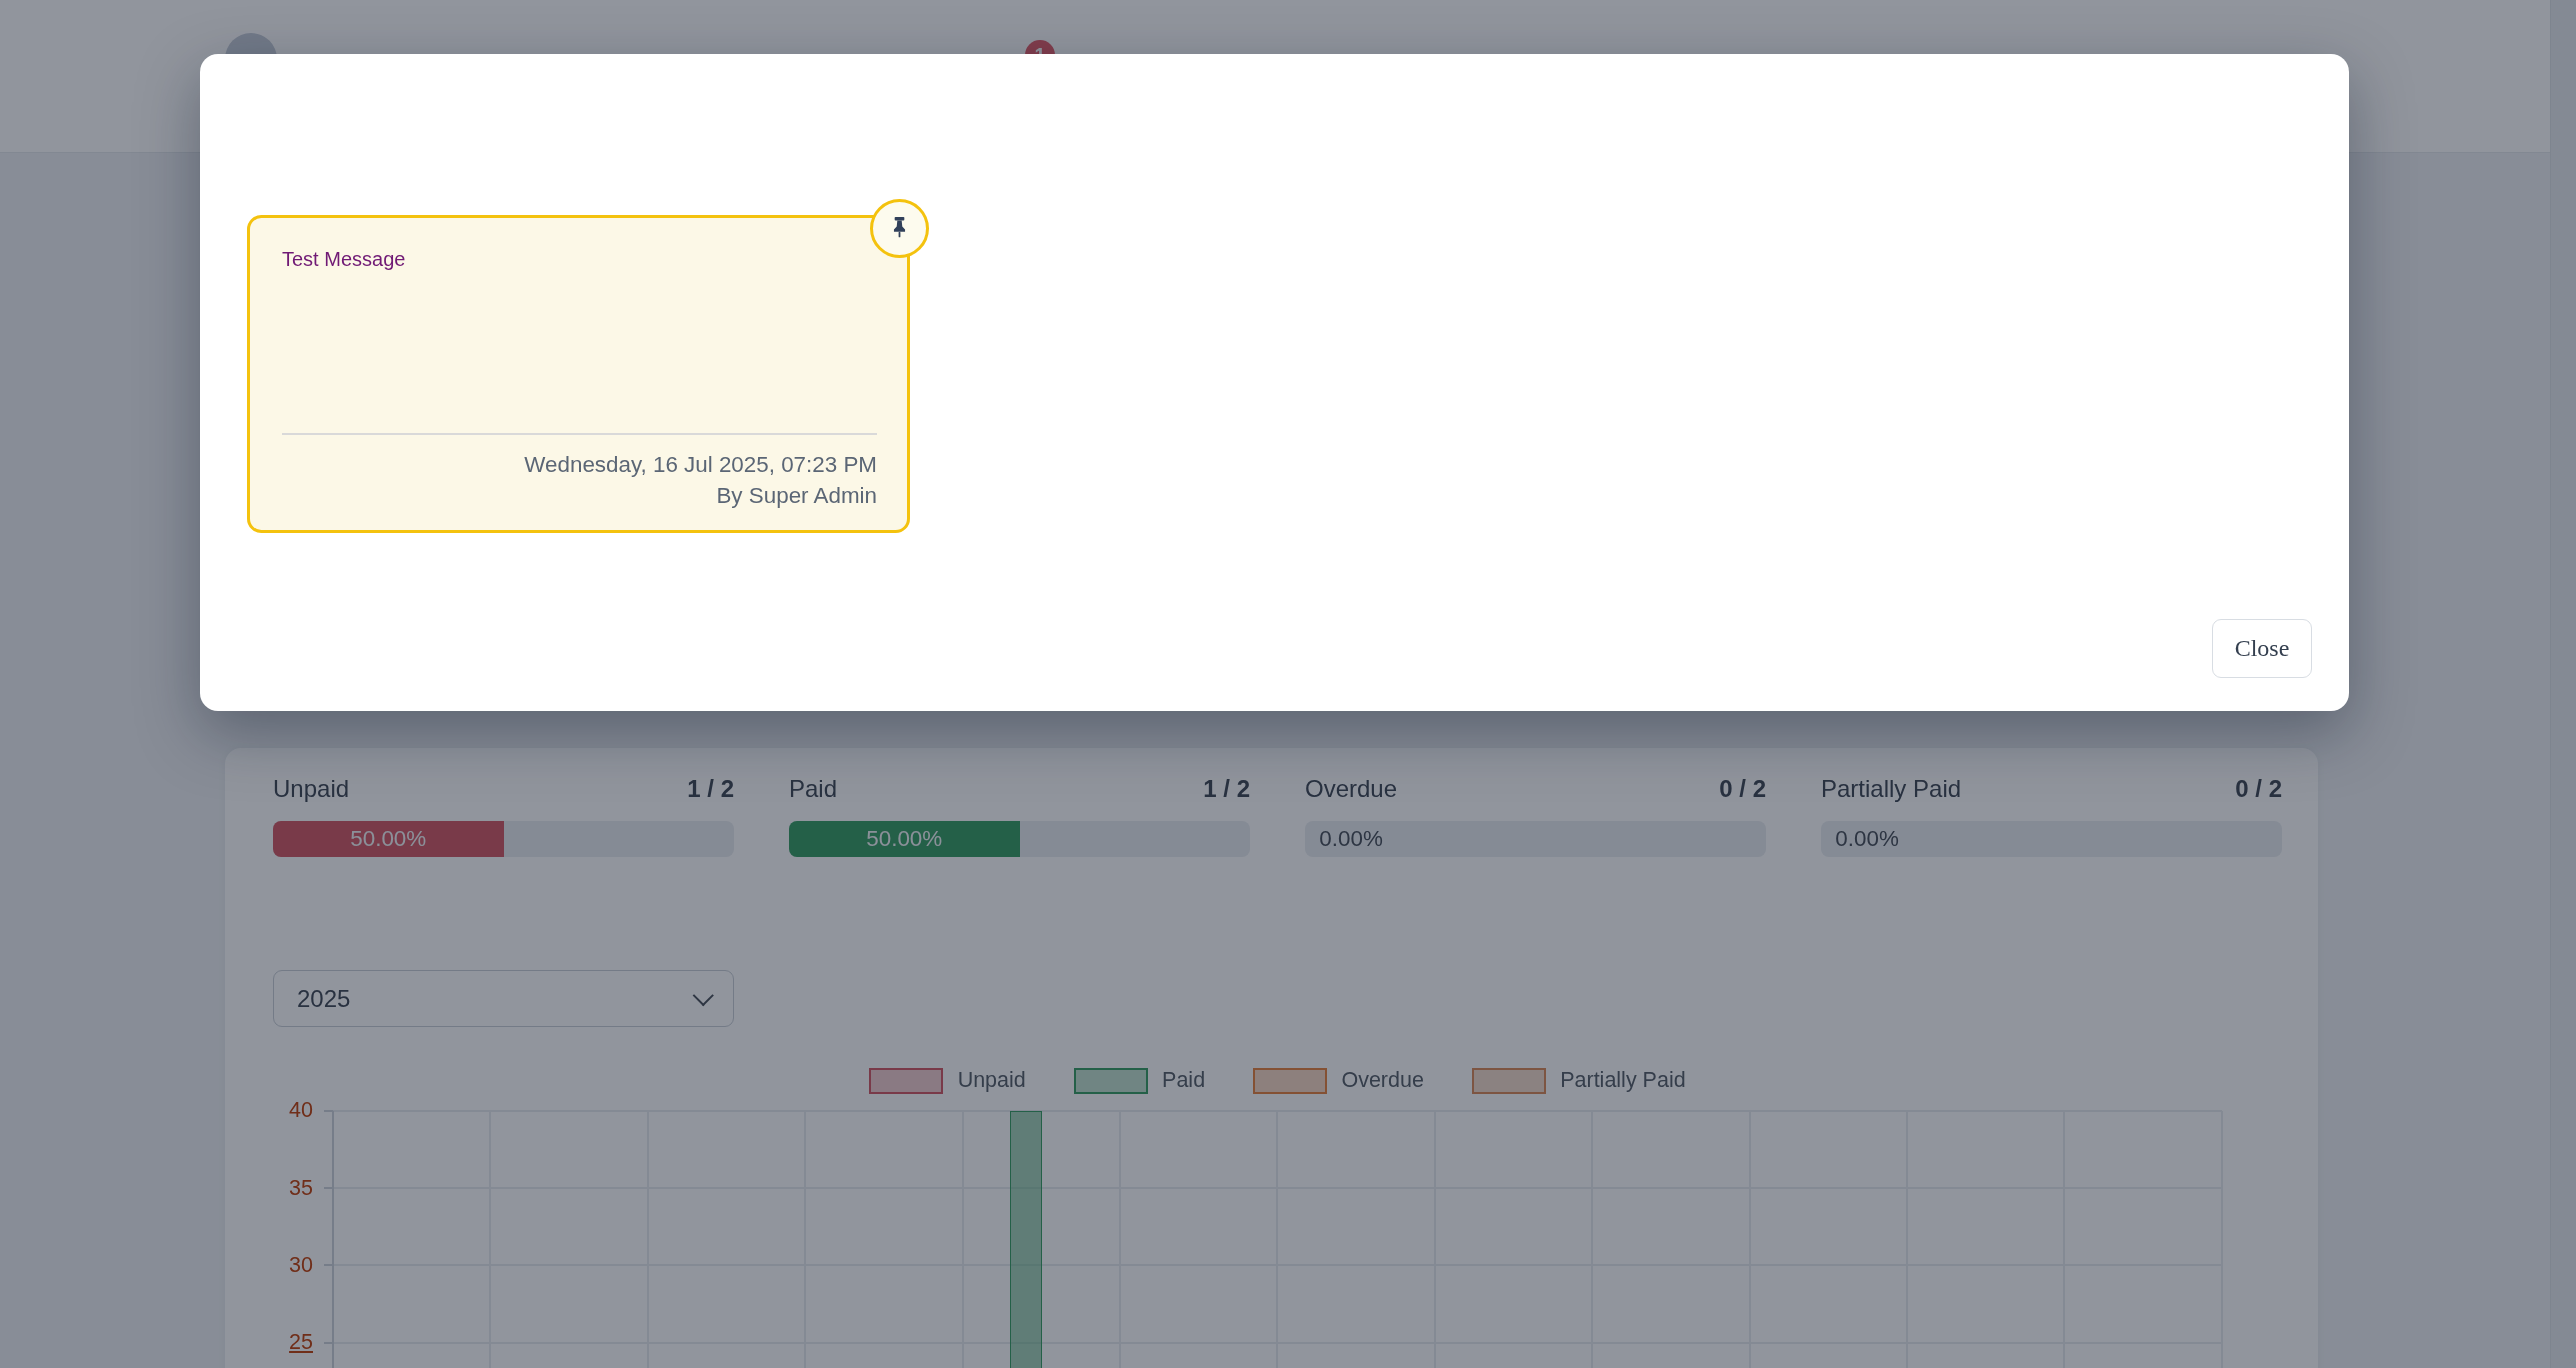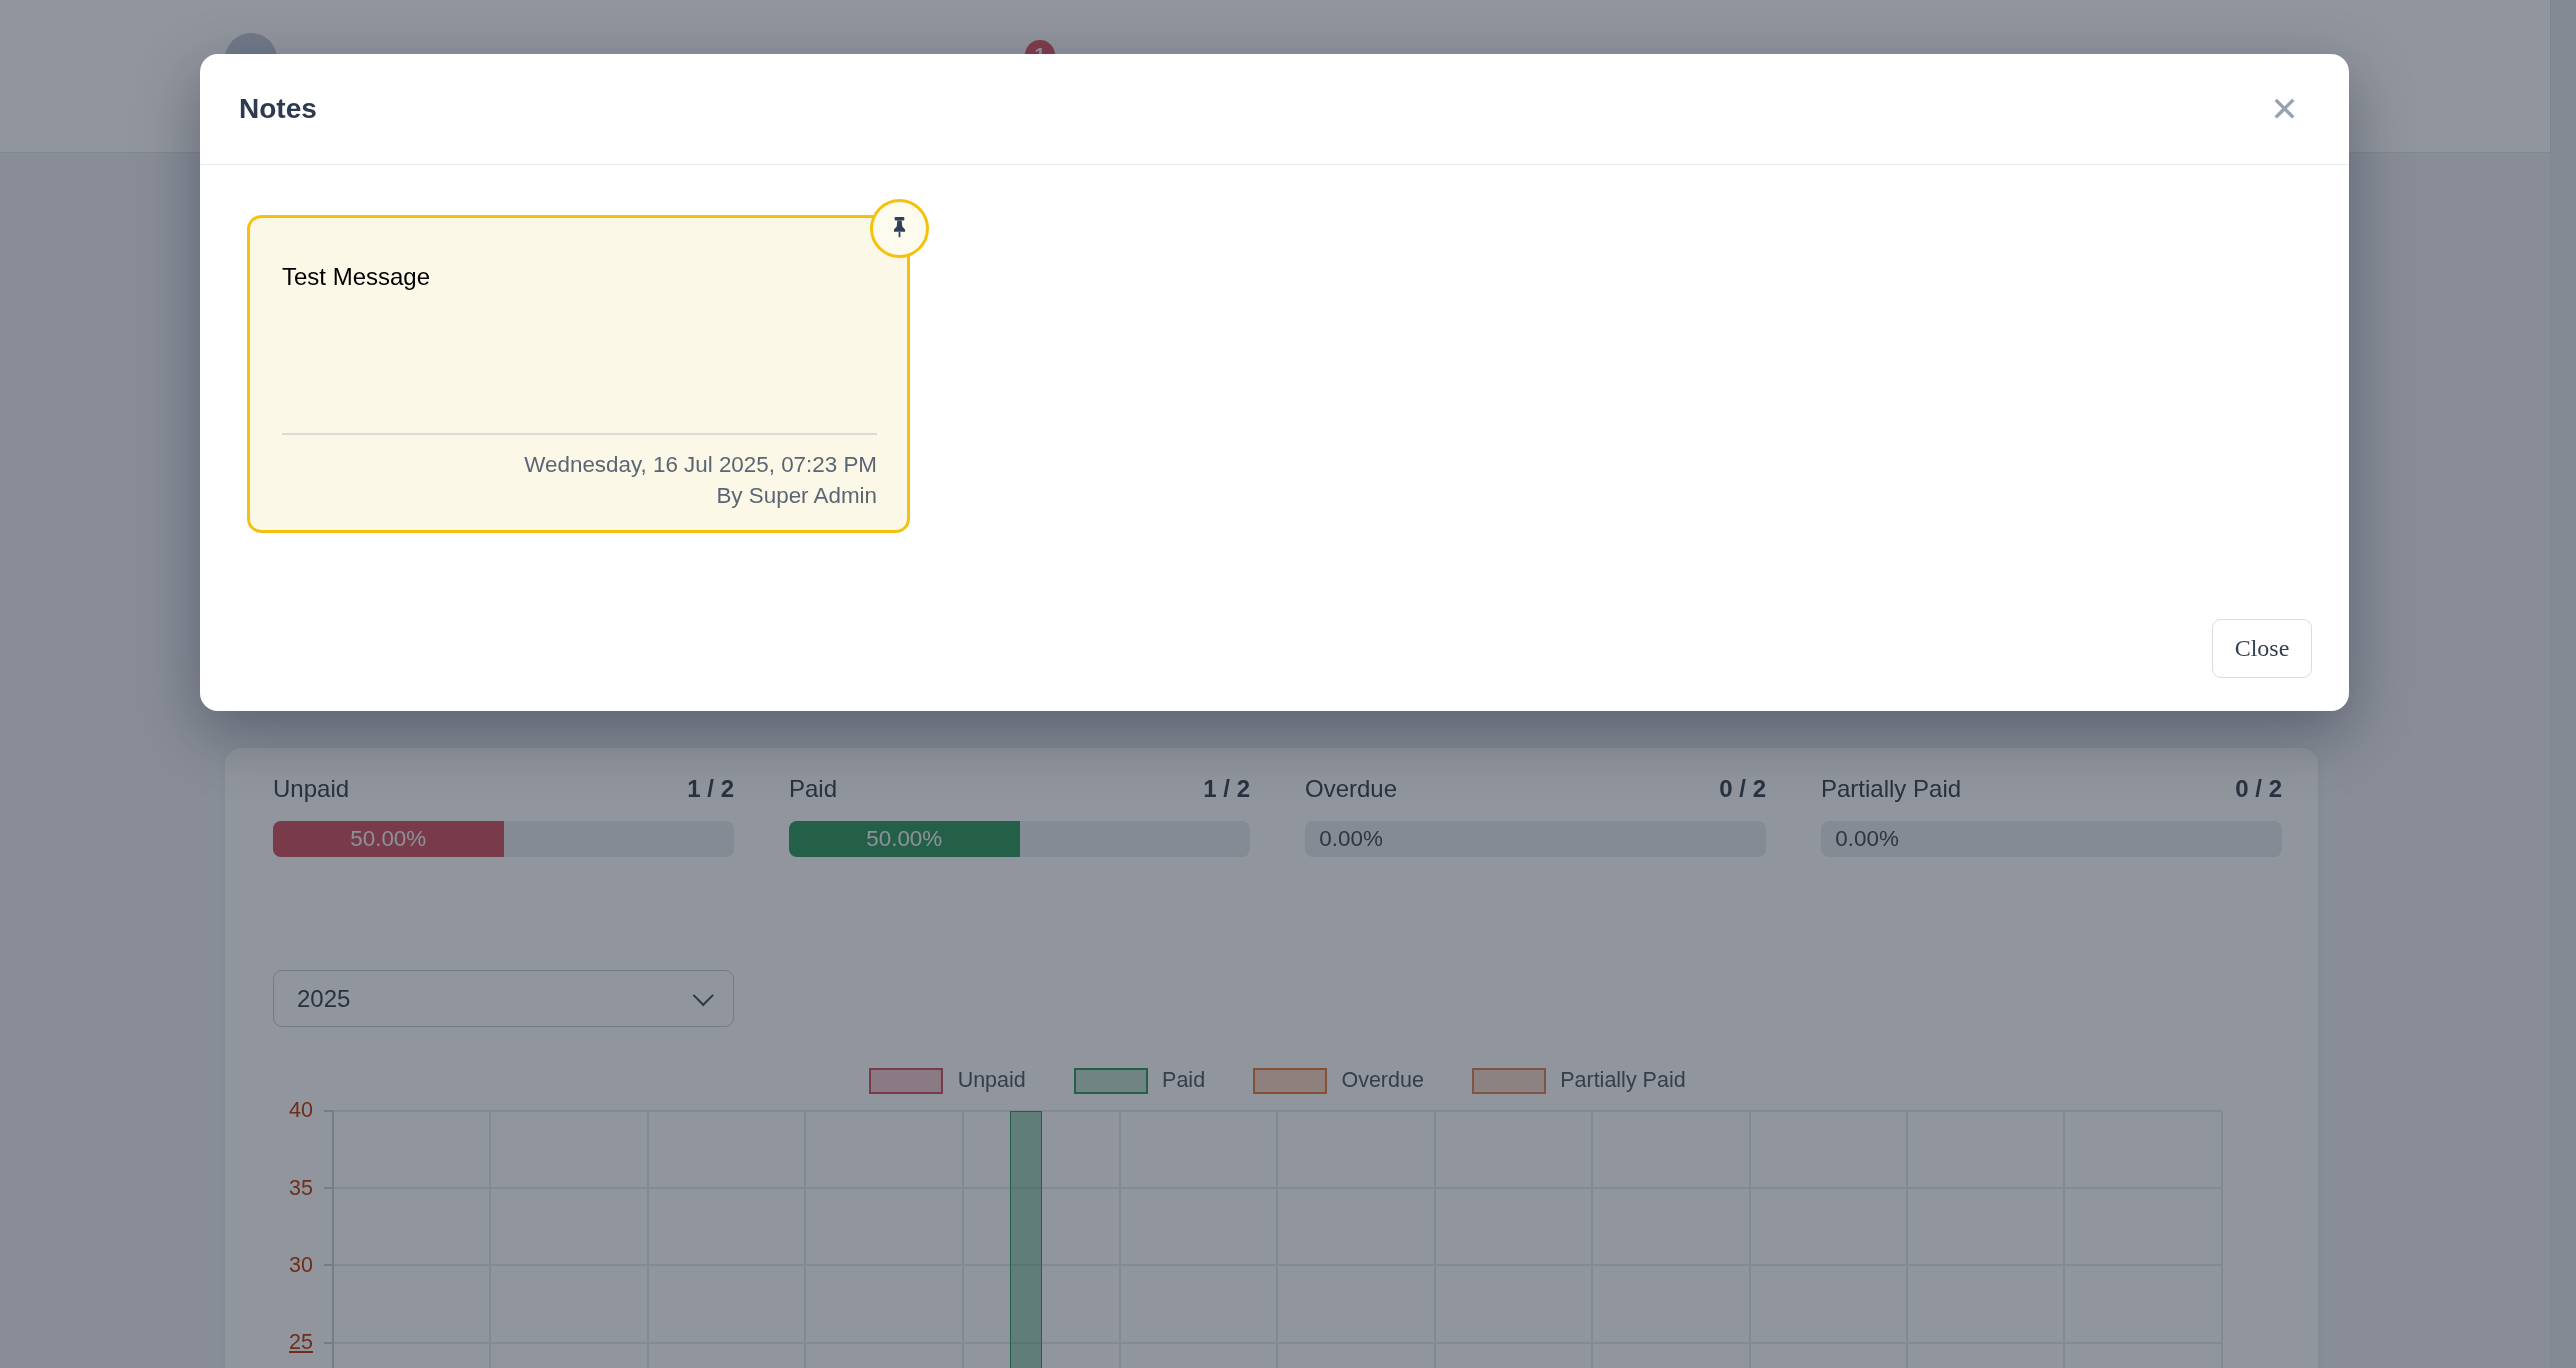--- a/index.html
+++ b/index.html
@@ -179,10 +179,6 @@
 <div class="backdrop"></div>
 
 <div class="modal">
-  <div class="modal-header">
-    <span class="modal-title">Notes</span>
-    <button class="x-btn">✕</button>
-  </div>
 
   <div class="note">
     <div class="note-msg">Test Message</div>

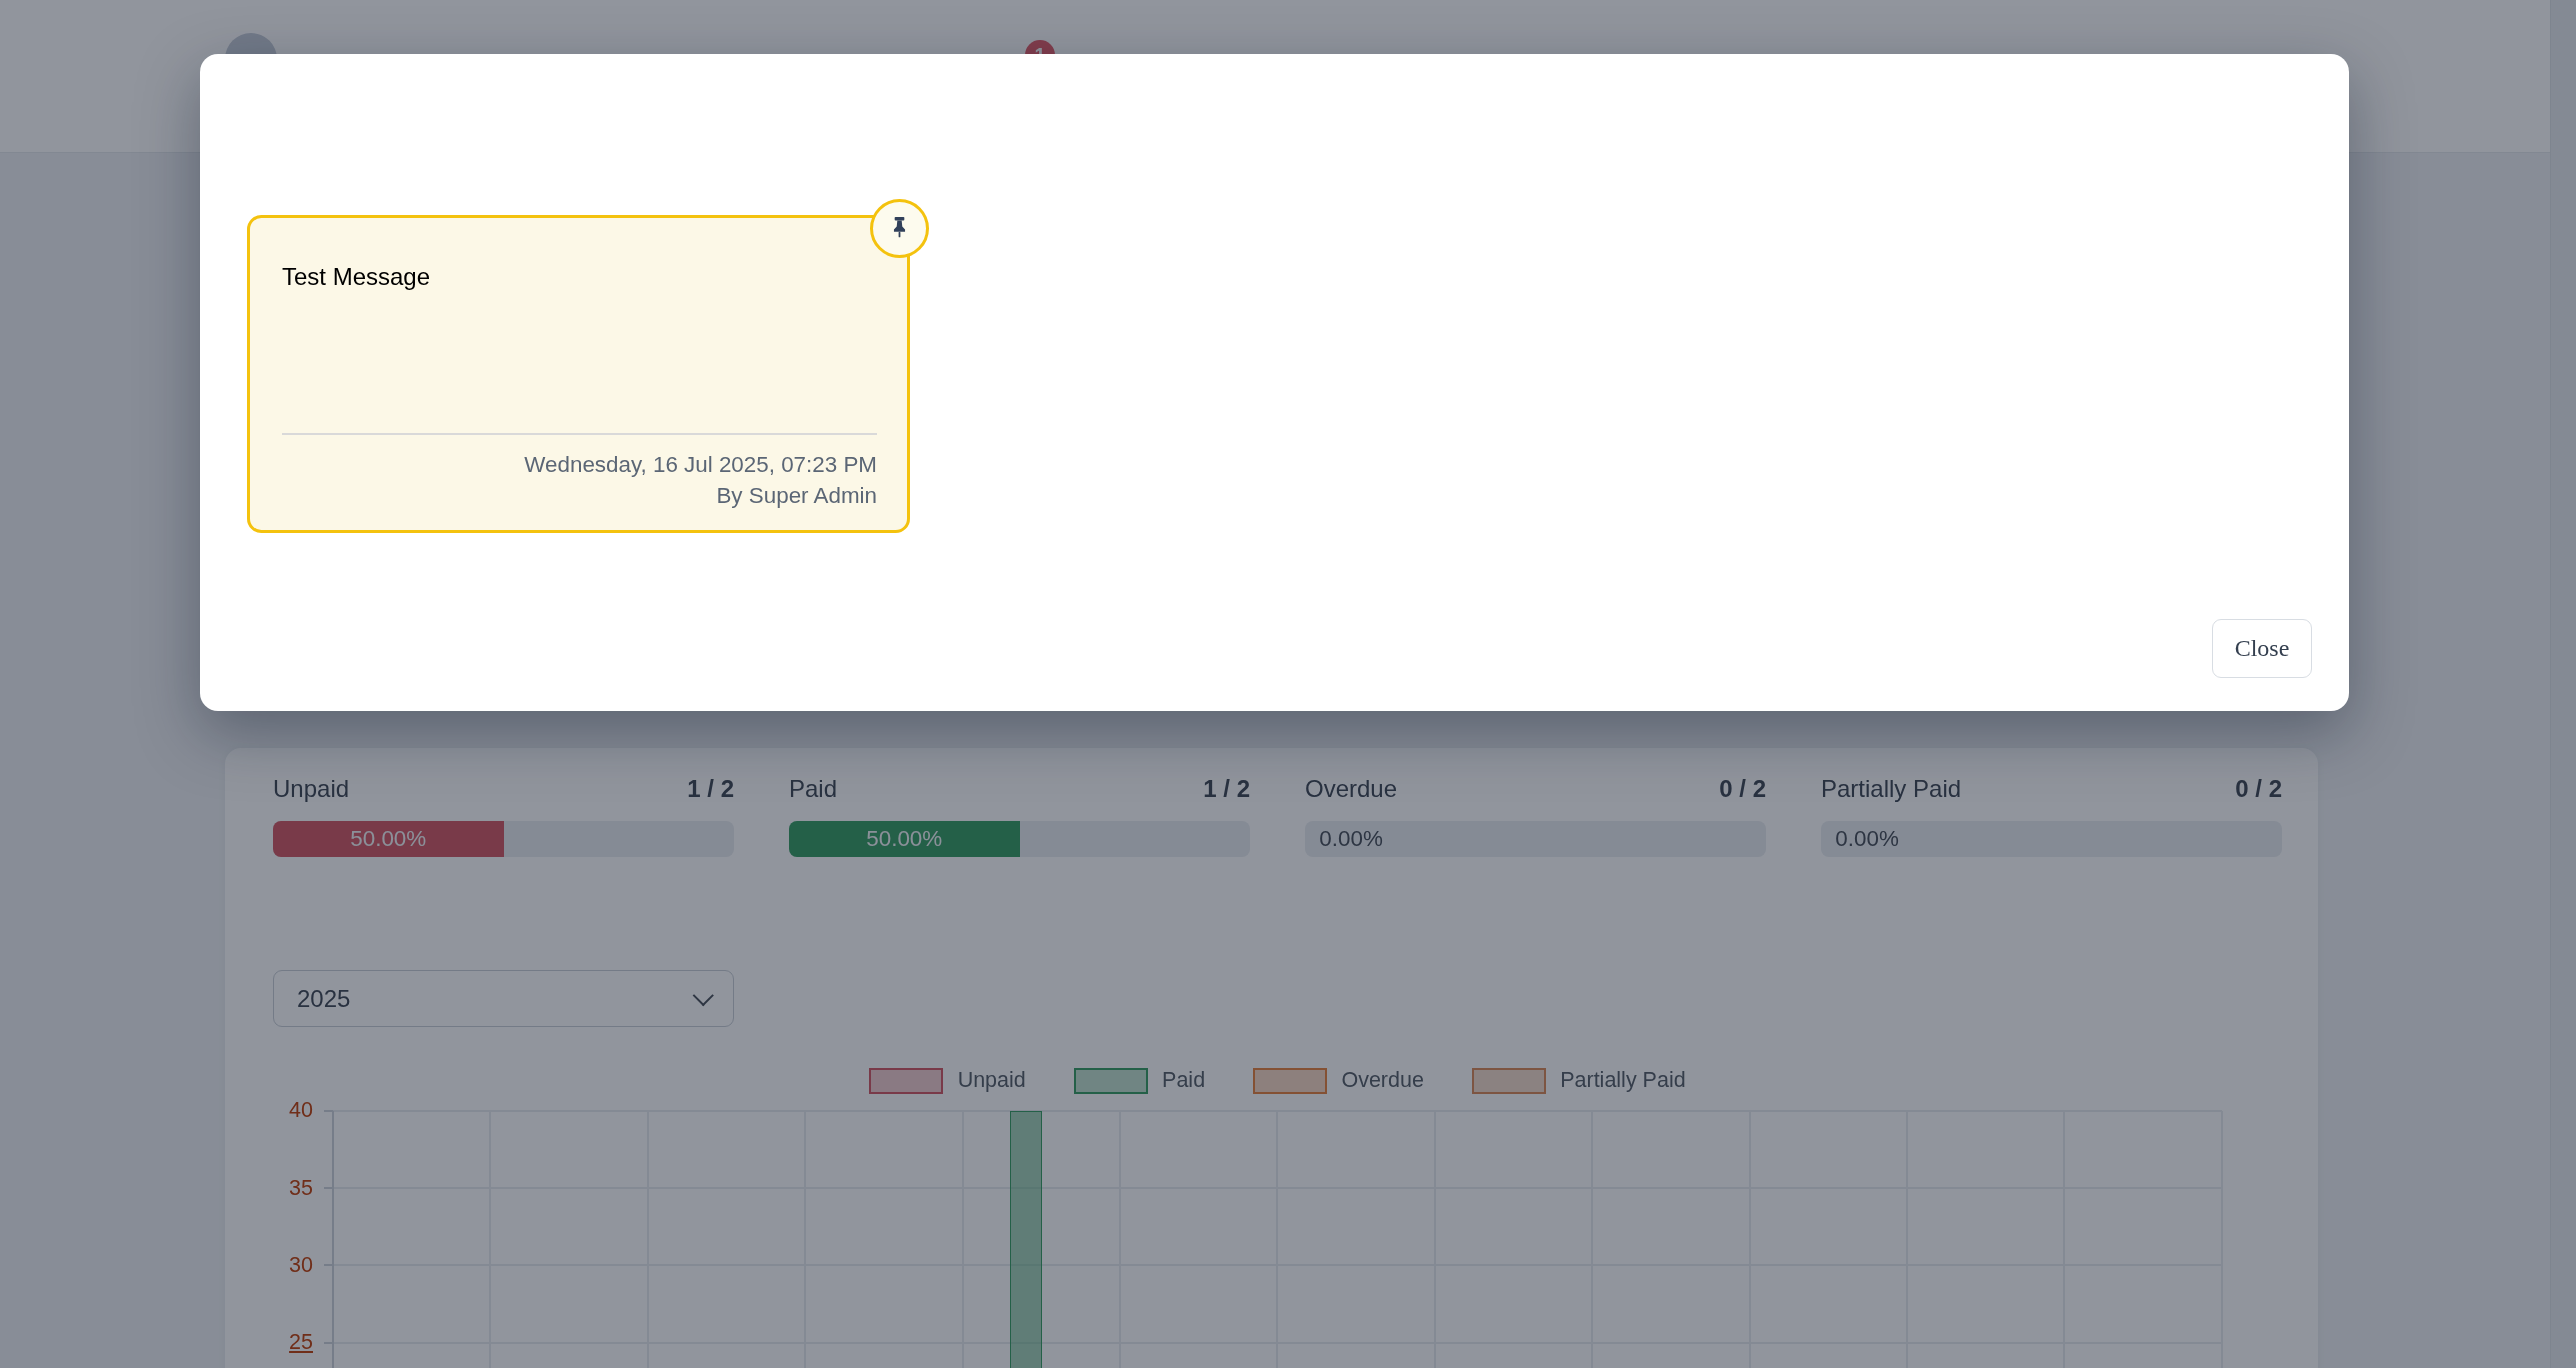--- a/index.html
+++ b/index.html
@@ -60,7 +60,7 @@
 
   .note{position:absolute;left:47px;top:161px;width:663px;height:318px;background:#fcf8e7;
     border:3.6px solid #f4c20e;border-radius:14.3px;box-sizing:border-box}
-  .note-msg{position:absolute;left:32px;top:45px;font-size:24px;color:#000000}
+  .note-msg{position:absolute;left:32px;top:30px;font-size:20px;color:#701a75}
   .note-div{position:absolute;left:32px;right:30px;top:215px;height:1.8px;background:#d9d9d9}
   .note-date{position:absolute;right:30px;top:231px;text-align:right;font-size:22.4px;color:#5b6675;line-height:31px}
   .pin-btn{position:absolute;left:620px;top:-19px;width:59px;height:59px;border-radius:50%;background:#fdfbee;

